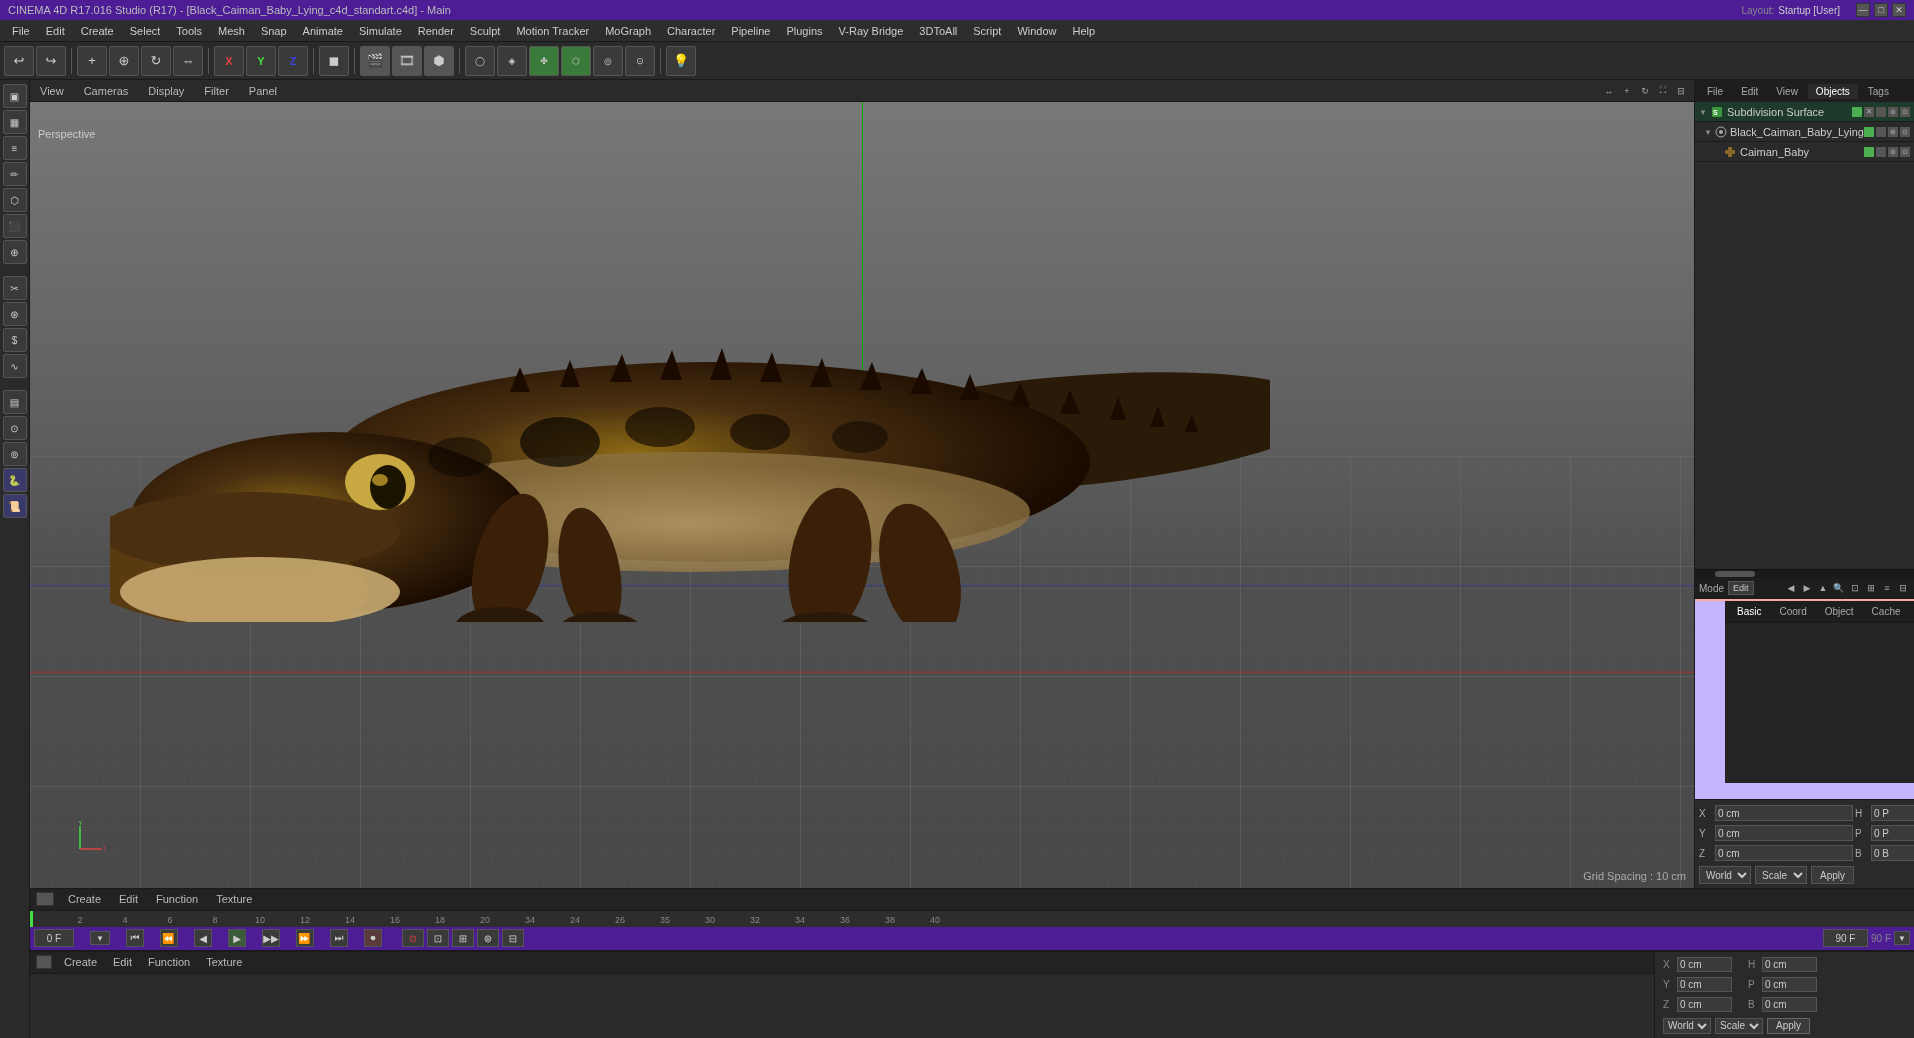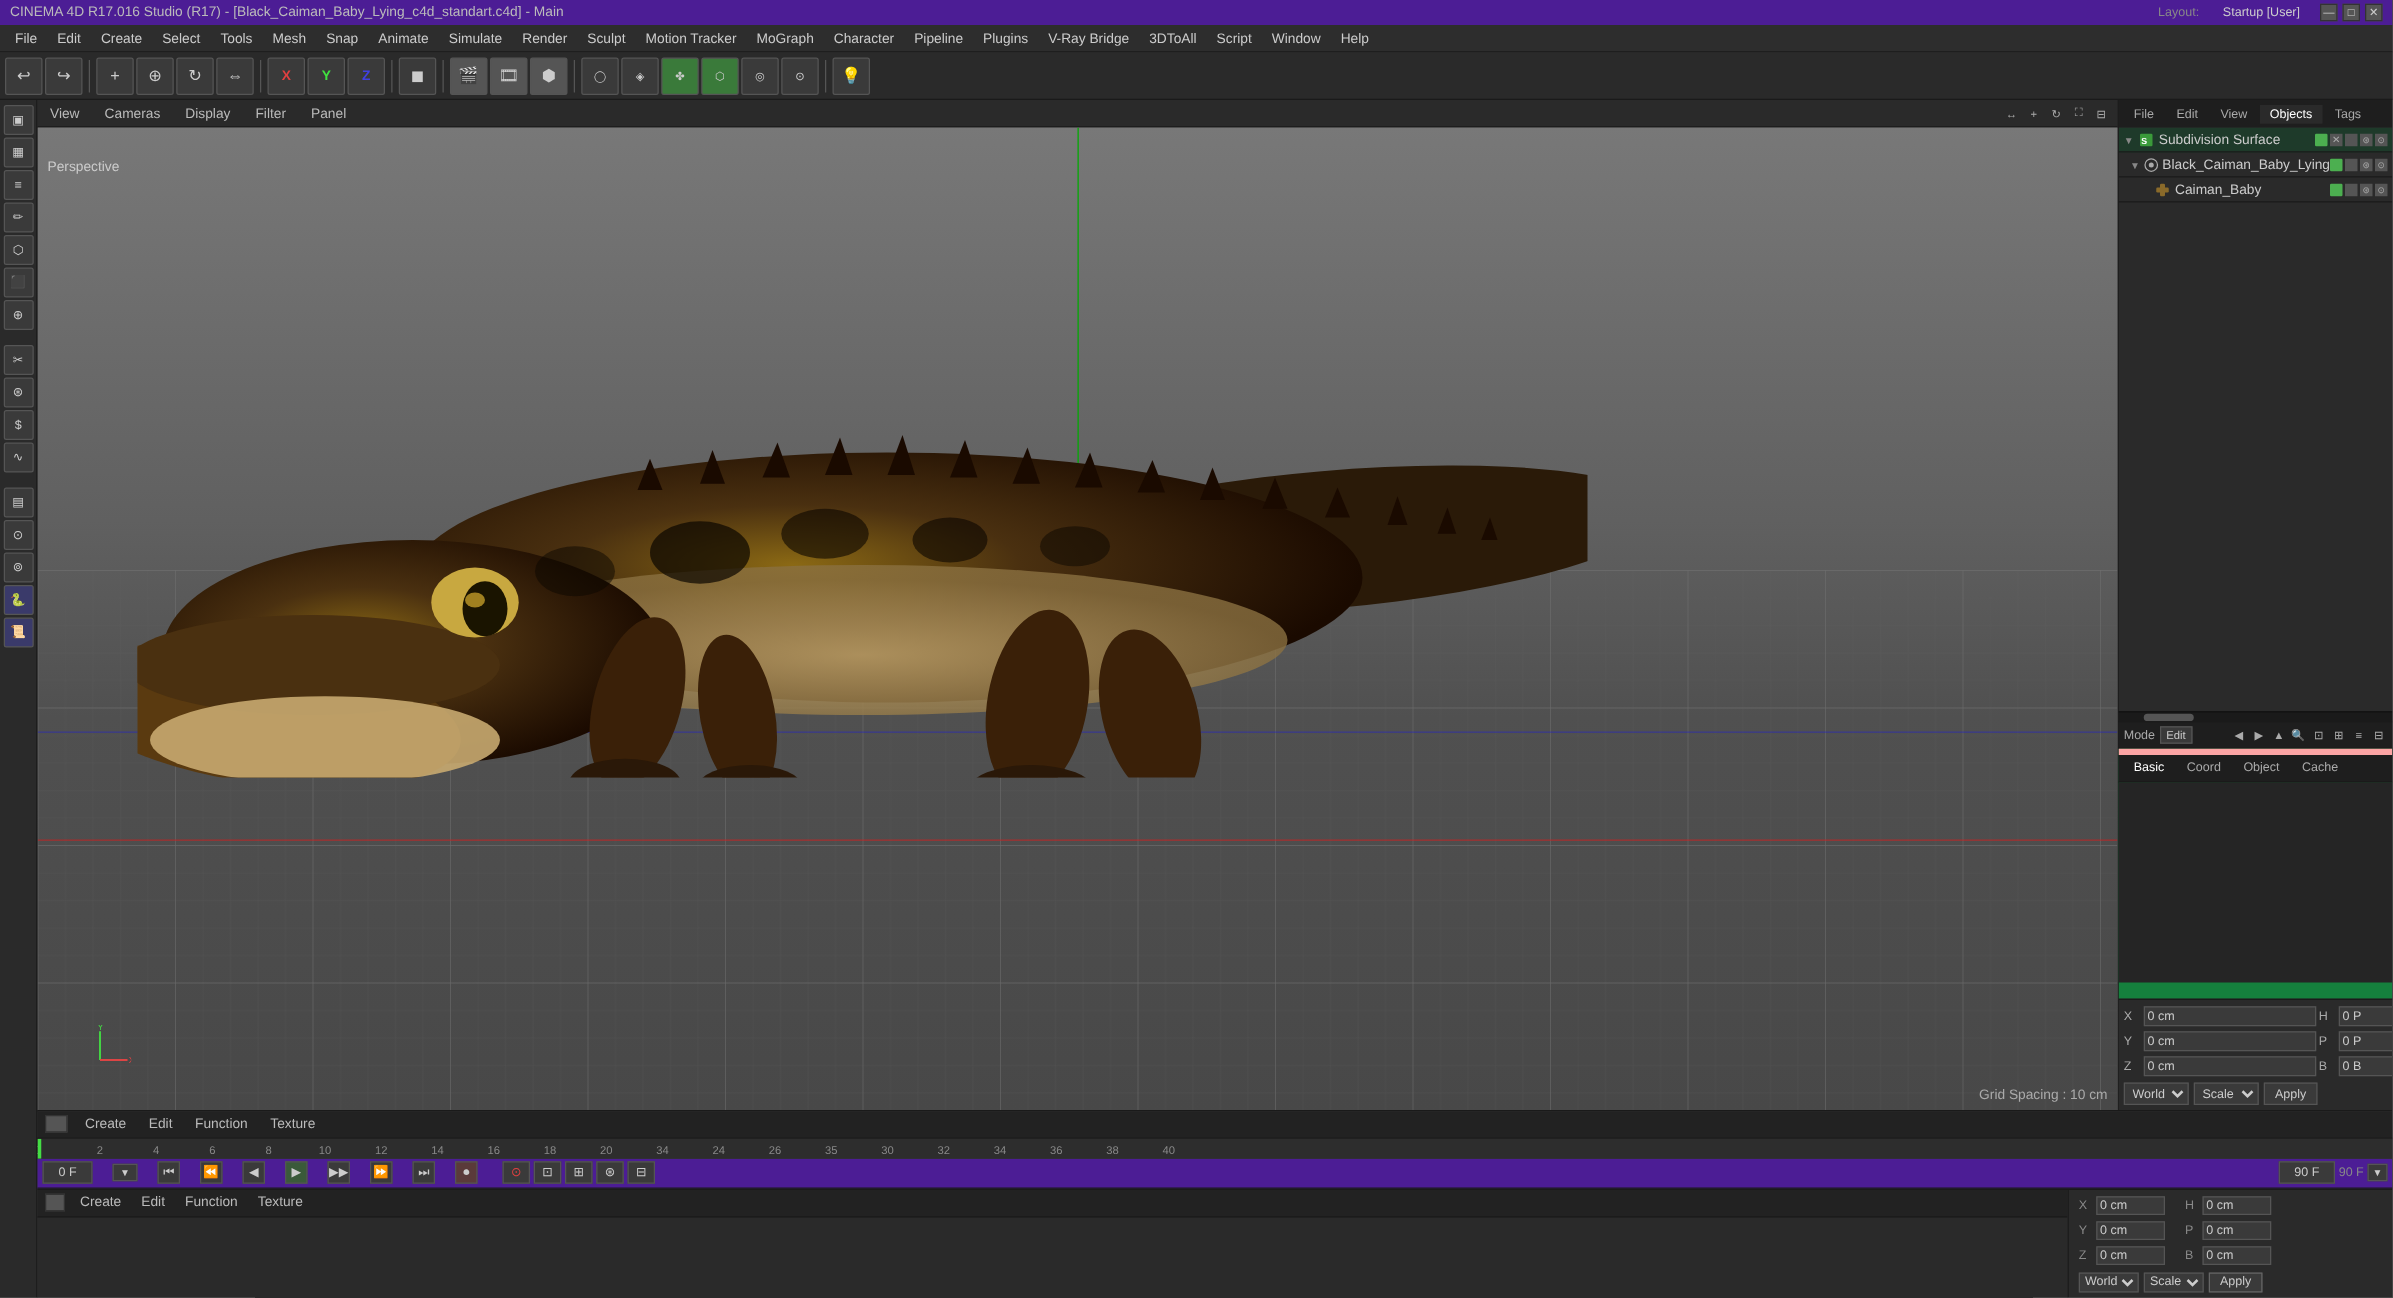--- a/index.html
+++ b/index.html
@@ -631,7 +631,7 @@
 
   <div id="title-bar">
     <span class="title-text">CINEMA 4D R17.016 Studio (R17) - [Black_Caiman_Baby_Lying_c4d_standart.c4d] - Main</span>
-    <div style="display:flex;align-items:center;gap:19px;font-size:10px;color:#888;">
+    <div style="display:flex;align-items:center;gap:4px;font-size:10px;color:#888;">
       <span>Layout:</span>
       <span style="color:#ccc;">Startup [User]</span>
     </div>

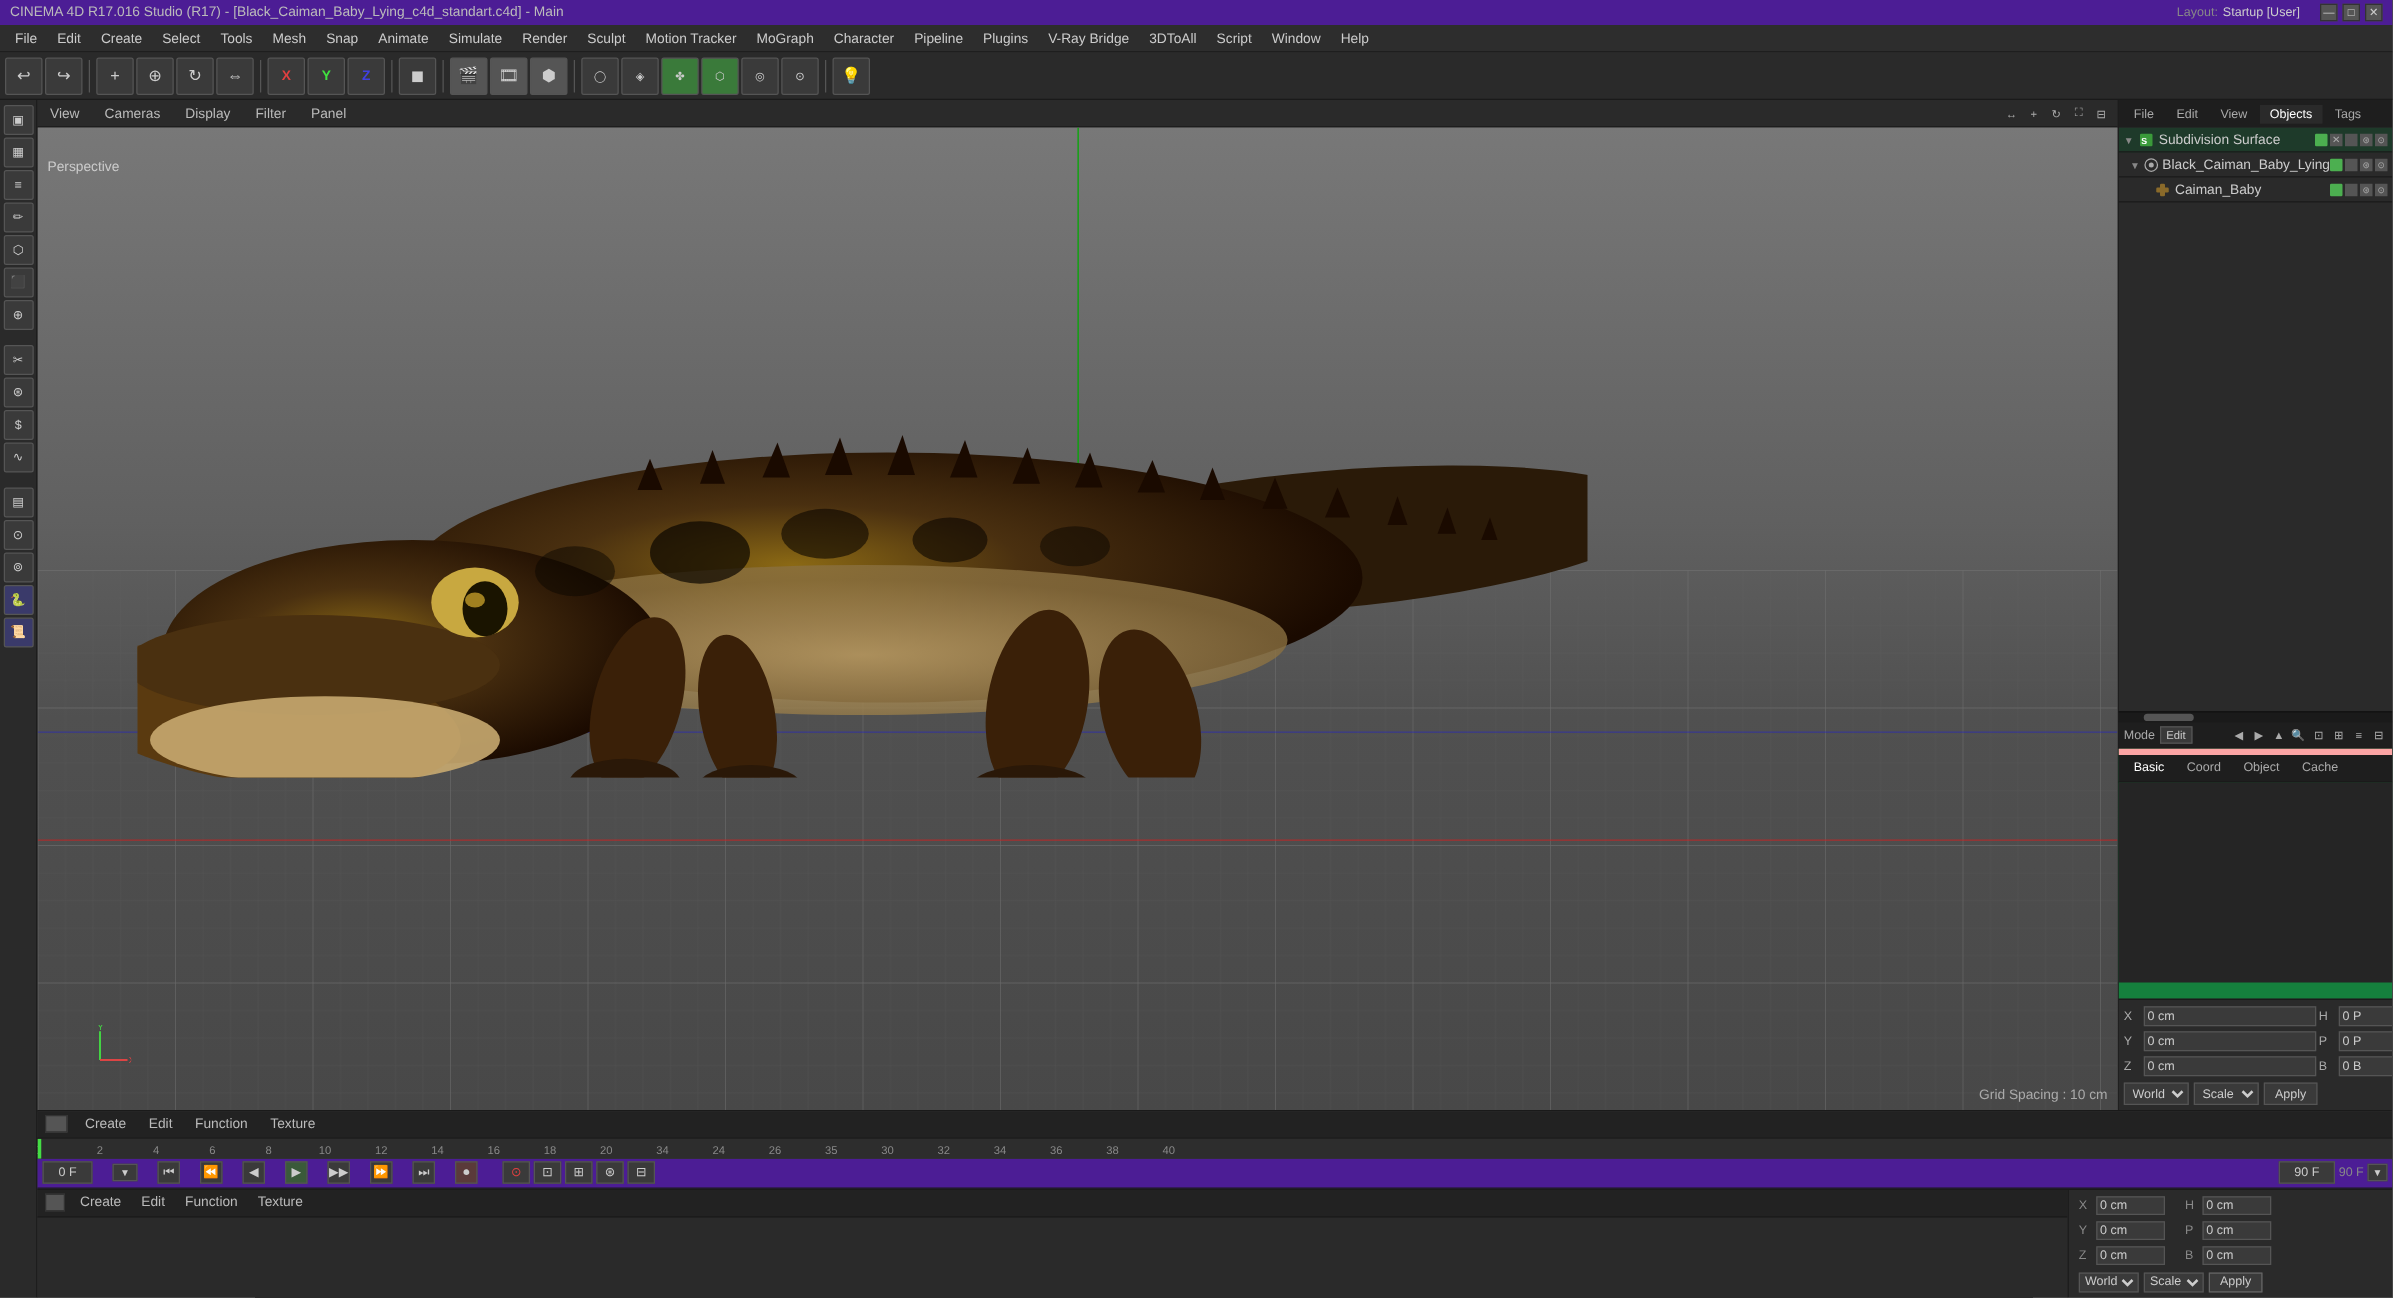--- a/index.html
+++ b/index.html
@@ -558,9 +558,10 @@
 
     
     #rp-attr-panel {
-      border-top: 5px solid #fca5a5;
-      background: #15803d;
+      border-top: 2px solid #fca5a5;
+      background: #c4b5fd;
       height: 200px;
+      padding-left: 30px;
     }
 
     #rp-attr-tabs {

